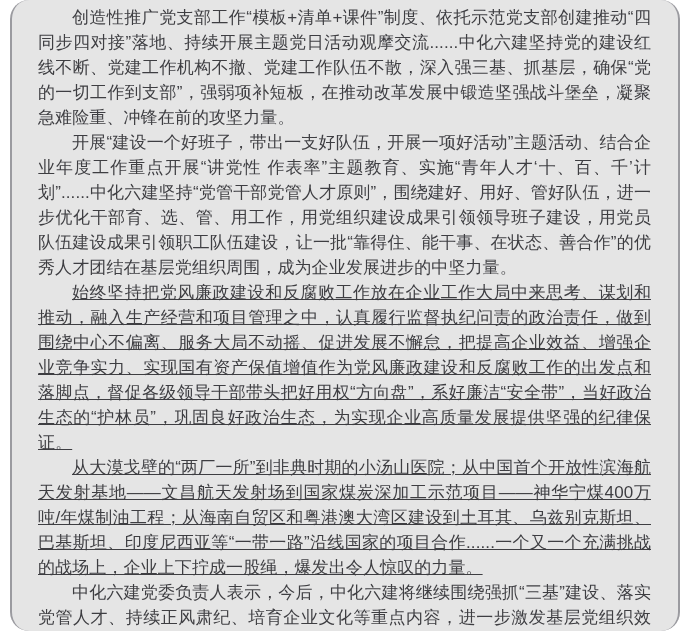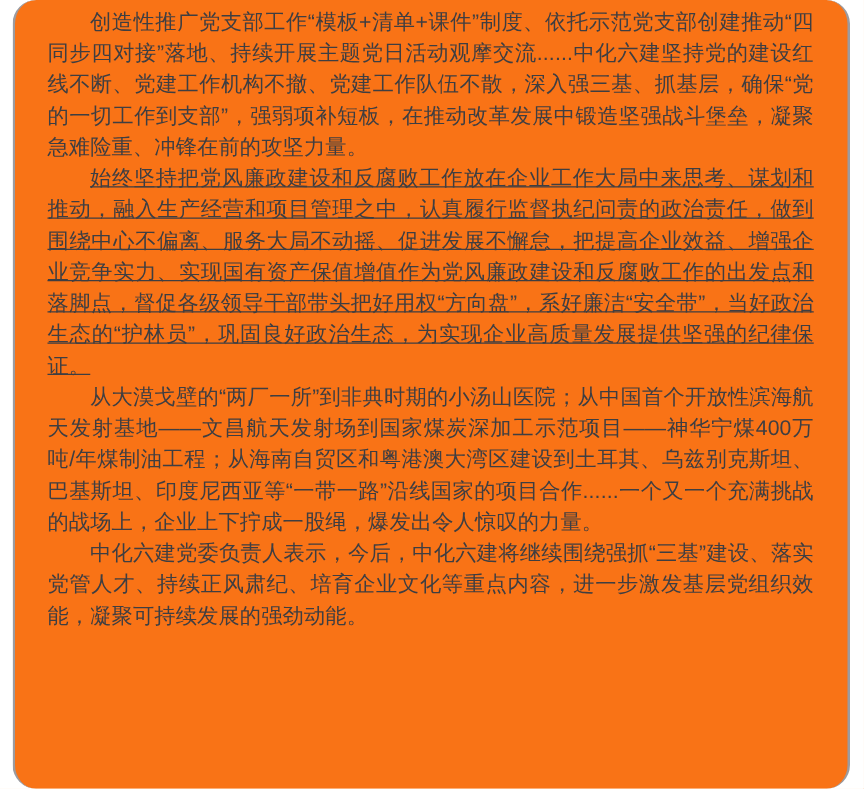--- a/index.html
+++ b/index.html
@@ -47,7 +47,7 @@
 <body style="background: rgb(255, 255, 255);">
 
 <div class="page">
-  <div class="panel" style="background: #f97316; border-left-color: rgb(155, 155, 160); border-right-color: rgb(155, 155, 160); border-radius: 19px;">
+  <div class="panel" style="background: #e5e5e5; border-left-color: rgb(155, 155, 160); border-right-color: rgb(155, 155, 160); border-radius: 19px;">
     <div class="article" id="article-body">
         <p style="color: rgb(62, 62, 66);">创造性推广党支部工作“模板+清单+课件”制度、依托示范党支部创建推动“四同步四对接”落地、持续开展主题党日活动观摩交流......中化六建坚持党的建设红线不断、党建工作机构不撤、党建工作队伍不散，深入强三基、抓基层，确保“党的一切工作到支部”，强弱项补短板，在推动改革发展中锻造坚强战斗堡垒，凝聚急难险重、冲锋在前的攻坚力量。</p>
         <p style="color: rgb(62, 62, 66); text-decoration: underline;">始终坚持把党风廉政建设和反腐败工作放在企业工作大局中来思考、谋划和推动，融入生产经营和项目管理之中，认真履行监督执纪问责的政治责任，做到围绕中心不偏离、服务大局不动摇、促进发展不懈怠，把提高企业效益、增强企业竞争实力、实现国有资产保值增值作为党风廉政建设和反腐败工作的出发点和落脚点，督促各级领导干部带头把好用权“方向盘”，系好廉洁“安全带”，当好政治生态的“护林员”，巩固良好政治生态，为实现企业高质量发展提供坚强的纪律保证。</p>

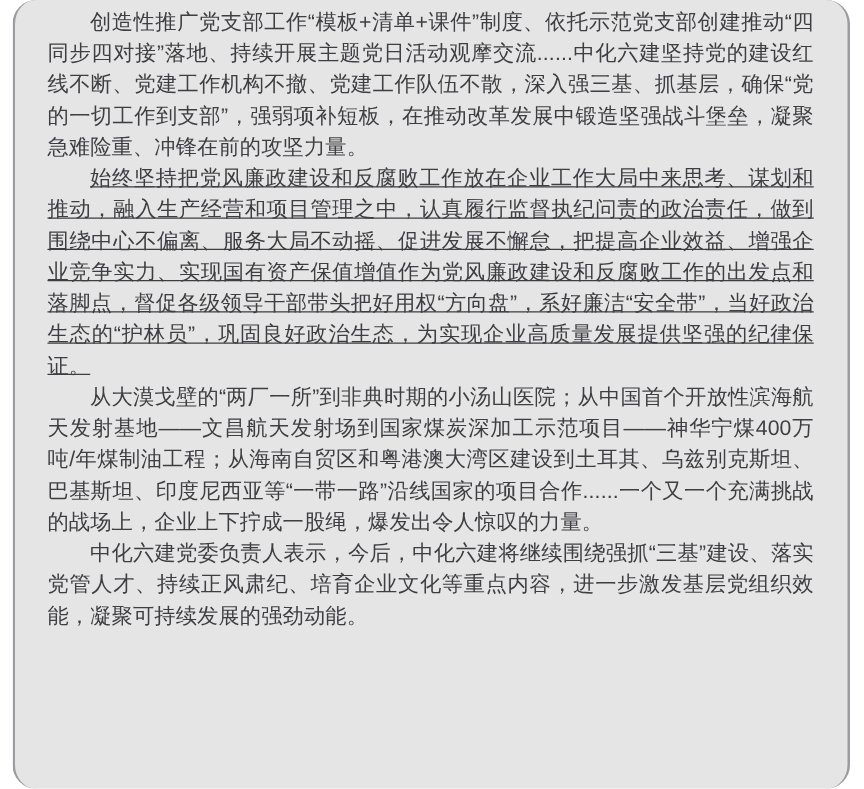--- a/index.html
+++ b/index.html
@@ -50,6 +50,7 @@
   <div class="panel" style="background: #e5e5e5; border-left-color: rgb(155, 155, 160); border-right-color: rgb(155, 155, 160); border-radius: 19px;">
     <div class="article" id="article-body">
         <p style="color: rgb(62, 62, 66);">创造性推广党支部工作“模板+清单+课件”制度、依托示范党支部创建推动“四同步四对接”落地、持续开展主题党日活动观摩交流......中化六建坚持党的建设红线不断、党建工作机构不撤、党建工作队伍不散，深入强三基、抓基层，确保“党的一切工作到支部”，强弱项补短板，在推动改革发展中锻造坚强战斗堡垒，凝聚急难险重、冲锋在前的攻坚力量。</p>
+        <p style="color: rgb(62, 62, 66);">开展“建设一个好班子，带出一支好队伍，开展一项好活动”主题活动、结合企业年度工作重点开展“讲党性 作表率”主题教育、实施“青年人才‘十、百、千’计划”......中化六建坚持“党管干部党管人才原则”，围绕建好、用好、管好队伍，进一步优化干部育、选、管、用工作，用党组织建设成果引领领导班子建设，用党员队伍建设成果引领职工队伍建设，让一批“靠得住、能干事、在状态、善合作”的优秀人才团结在基层党组织周围，成为企业发展进步的中坚力量。</p>
         <p style="color: rgb(62, 62, 66); text-decoration: underline;">始终坚持把党风廉政建设和反腐败工作放在企业工作大局中来思考、谋划和推动，融入生产经营和项目管理之中，认真履行监督执纪问责的政治责任，做到围绕中心不偏离、服务大局不动摇、促进发展不懈怠，把提高企业效益、增强企业竞争实力、实现国有资产保值增值作为党风廉政建设和反腐败工作的出发点和落脚点，督促各级领导干部带头把好用权“方向盘”，系好廉洁“安全带”，当好政治生态的“护林员”，巩固良好政治生态，为实现企业高质量发展提供坚强的纪律保证。</p>
         <p style="color: rgb(62, 62, 66);">从大漠戈壁的“两厂一所”到非典时期的小汤山医院；从中国首个开放性滨海航天发射基地——文昌航天发射场到国家煤炭深加工示范项目——神华宁煤400万吨/年煤制油工程；从海南自贸区和粤港澳大湾区建设到土耳其、乌兹别克斯坦、巴基斯坦、印度尼西亚等“一带一路”沿线国家的项目合作......一个又一个充满挑战的战场上，企业上下拧成一股绳，爆发出令人惊叹的力量。</p>
         <p style="color: rgb(62, 62, 66);">中化六建党委负责人表示，今后，中化六建将继续围绕强抓“三基”建设、落实党管人才、持续正风肃纪、培育企业文化等重点内容，进一步激发基层党组织效能，凝聚可持续发展的强劲动能。</p>

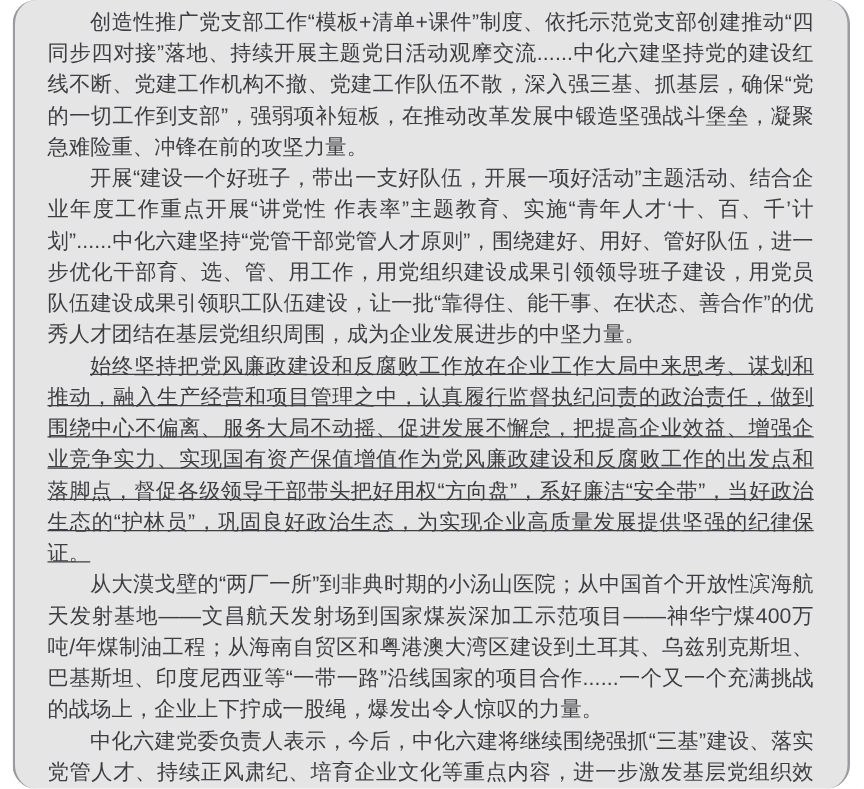--- a/index.html
+++ b/index.html
@@ -52,7 +52,7 @@
         <p style="color: rgb(62, 62, 66);">创造性推广党支部工作“模板+清单+课件”制度、依托示范党支部创建推动“四同步四对接”落地、持续开展主题党日活动观摩交流......中化六建坚持党的建设红线不断、党建工作机构不撤、党建工作队伍不散，深入强三基、抓基层，确保“党的一切工作到支部”，强弱项补短板，在推动改革发展中锻造坚强战斗堡垒，凝聚急难险重、冲锋在前的攻坚力量。</p>
         <p style="color: rgb(62, 62, 66);">开展“建设一个好班子，带出一支好队伍，开展一项好活动”主题活动、结合企业年度工作重点开展“讲党性 作表率”主题教育、实施“青年人才‘十、百、千’计划”......中化六建坚持“党管干部党管人才原则”，围绕建好、用好、管好队伍，进一步优化干部育、选、管、用工作，用党组织建设成果引领领导班子建设，用党员队伍建设成果引领职工队伍建设，让一批“靠得住、能干事、在状态、善合作”的优秀人才团结在基层党组织周围，成为企业发展进步的中坚力量。</p>
         <p style="color: rgb(62, 62, 66); text-decoration: underline;">始终坚持把党风廉政建设和反腐败工作放在企业工作大局中来思考、谋划和推动，融入生产经营和项目管理之中，认真履行监督执纪问责的政治责任，做到围绕中心不偏离、服务大局不动摇、促进发展不懈怠，把提高企业效益、增强企业竞争实力、实现国有资产保值增值作为党风廉政建设和反腐败工作的出发点和落脚点，督促各级领导干部带头把好用权“方向盘”，系好廉洁“安全带”，当好政治生态的“护林员”，巩固良好政治生态，为实现企业高质量发展提供坚强的纪律保证。</p>
-        <p style="color: rgb(62, 62, 66);">从大漠戈壁的“两厂一所”到非典时期的小汤山医院；从中国首个开放性滨海航天发射基地——文昌航天发射场到国家煤炭深加工示范项目——神华宁煤400万吨/年煤制油工程；从海南自贸区和粤港澳大湾区建设到土耳其、乌兹别克斯坦、巴基斯坦、印度尼西亚等“一带一路”沿线国家的项目合作......一个又一个充满挑战的战场上，企业上下拧成一股绳，爆发出令人惊叹的力量。</p>
+        <p style="color: rgb(62, 62, 66); text-decoration: underline;">从大漠戈壁的“两厂一所”到非典时期的小汤山医院；从中国首个开放性滨海航天发射基地——文昌航天发射场到国家煤炭深加工示范项目——神华宁煤400万吨/年煤制油工程；从海南自贸区和粤港澳大湾区建设到土耳其、乌兹别克斯坦、巴基斯坦、印度尼西亚等“一带一路”沿线国家的项目合作......一个又一个充满挑战的战场上，企业上下拧成一股绳，爆发出令人惊叹的力量。</p>
         <p style="color: rgb(62, 62, 66);">中化六建党委负责人表示，今后，中化六建将继续围绕强抓“三基”建设、落实党管人才、持续正风肃纪、培育企业文化等重点内容，进一步激发基层党组织效能，凝聚可持续发展的强劲动能。</p>
       </div>
   </div>

